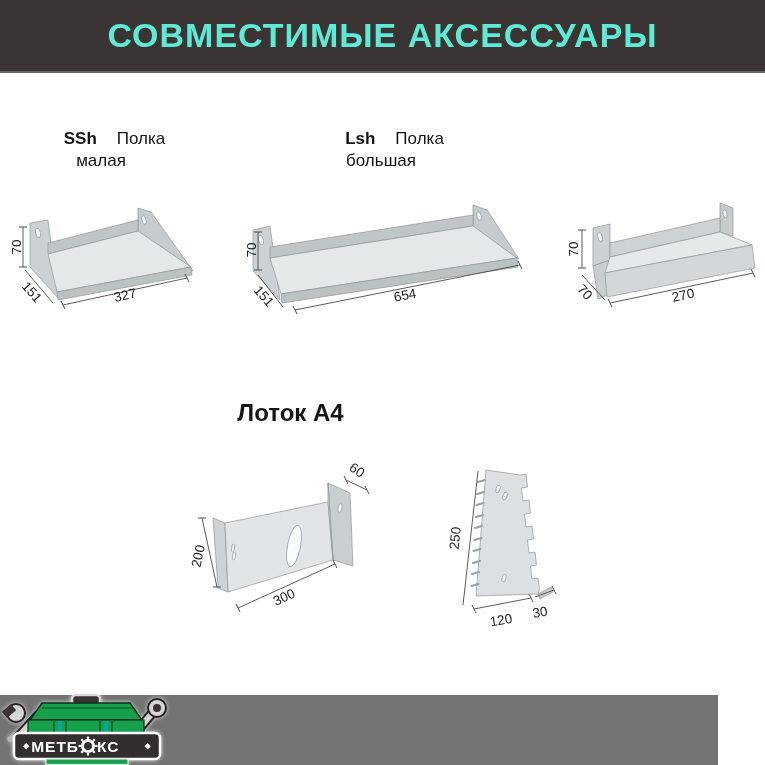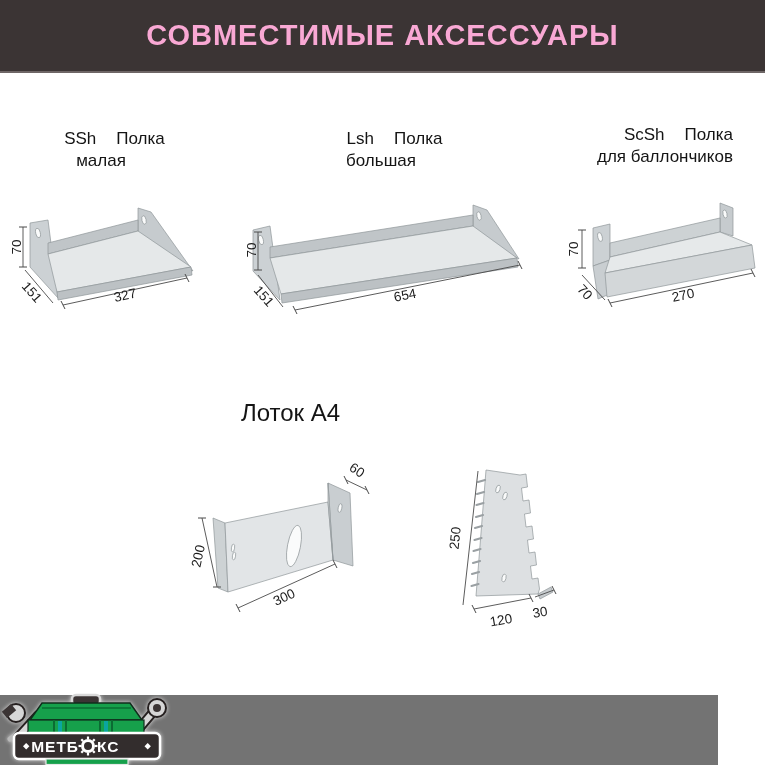--- a/index.html
+++ b/index.html
@@ -7,7 +7,7 @@
         font-family:"Liberation Sans",sans-serif;}
   .header{position:absolute;left:0;top:0;width:765px;height:71px;background:#3b3434;
           border-bottom:2px solid #6e6666;display:flex;align-items:center;justify-content:center;}
-  .header-title{color:#f9a8d4;font-weight:bold;font-size:29px;letter-spacing:1px;white-space:nowrap;}
+  .header-title{color:#5eead4;font-weight:bold;font-size:34px;letter-spacing:1px;white-space:nowrap;}
   .footer{position:absolute;left:0;top:695px;width:718px;height:70px;background:#737373;}
   .logo-svg{position:absolute;left:2px;top:-2px;width:172px;height:74px;overflow:visible;
             filter:drop-shadow(0 0 2px rgba(255,255,255,0.75));}

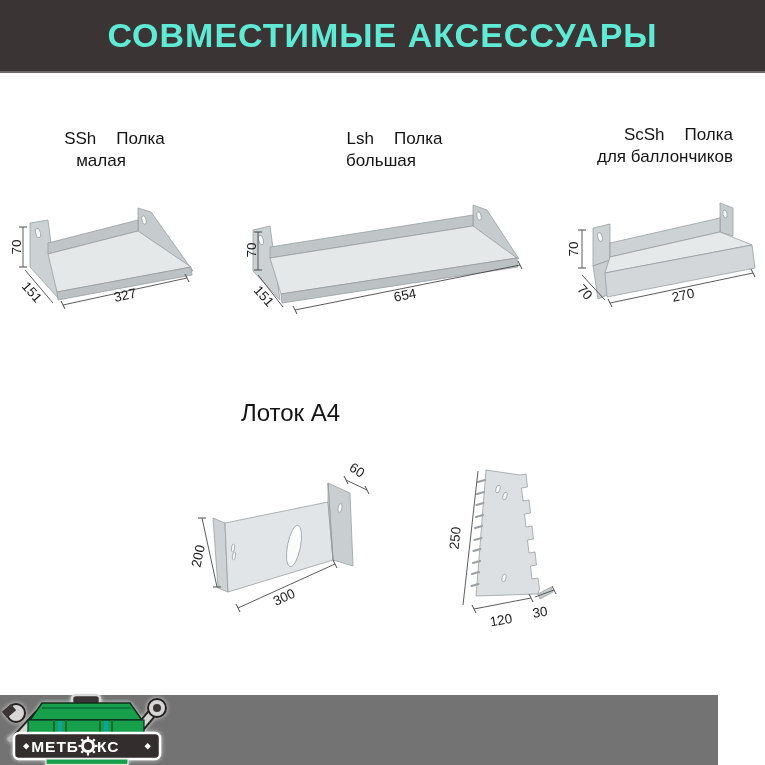--- a/index.html
+++ b/index.html
@@ -12,7 +12,7 @@
   .logo-svg{position:absolute;left:2px;top:-2px;width:172px;height:74px;overflow:visible;
             filter:drop-shadow(0 0 2px rgba(255,255,255,0.75));}
   .ptitle{position:absolute;text-align:center;font-size:17px;line-height:22px;color:#141414;}
-  .ptitle b{font-weight:normal;margin-left:27px;}
+  .ptitle b{font-weight:bold;margin-left:27px;}
   .ptitle .pname{margin-left:20px;}
   .ptitle.big{font-size:24px;font-weight:bold;}
   svg.fig{position:absolute;overflow:visible;}

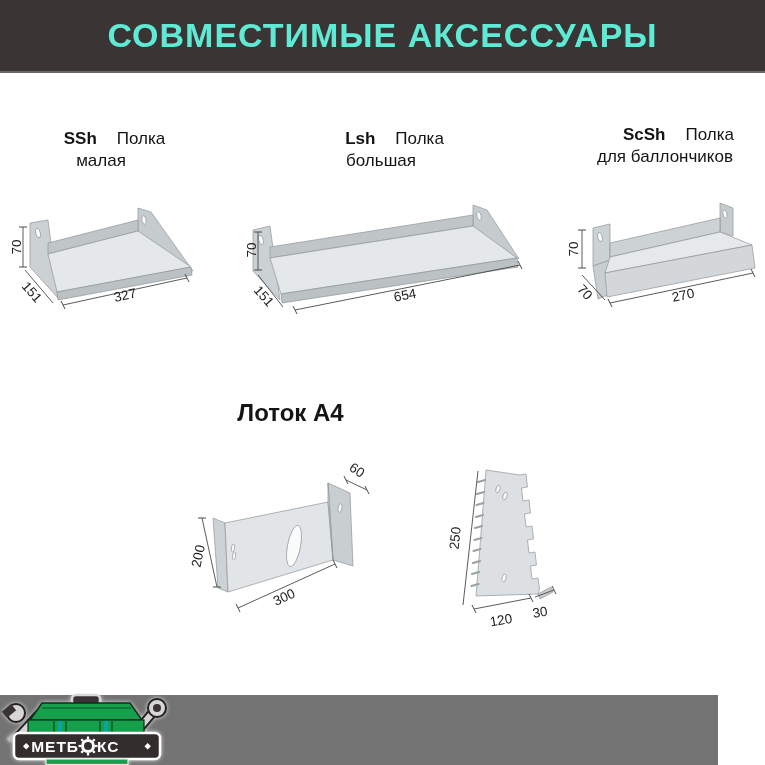--- a/index.html
+++ b/index.html
@@ -40,10 +40,6 @@
     <b>Lsh</b><span class="pname">Полка большая</span>
   </div>
 
-  <div class="ptitle" style="left:574px;top:124px;width:182px;">
-    <div><b>ScSh</b><span class="pname">Полка</span></div>
-    <div>для баллончиков</div>
-  </div>
 
   <div class="ptitle big" style="left:187px;top:402px;width:180px;">
     <b>Лоток А4</b>

